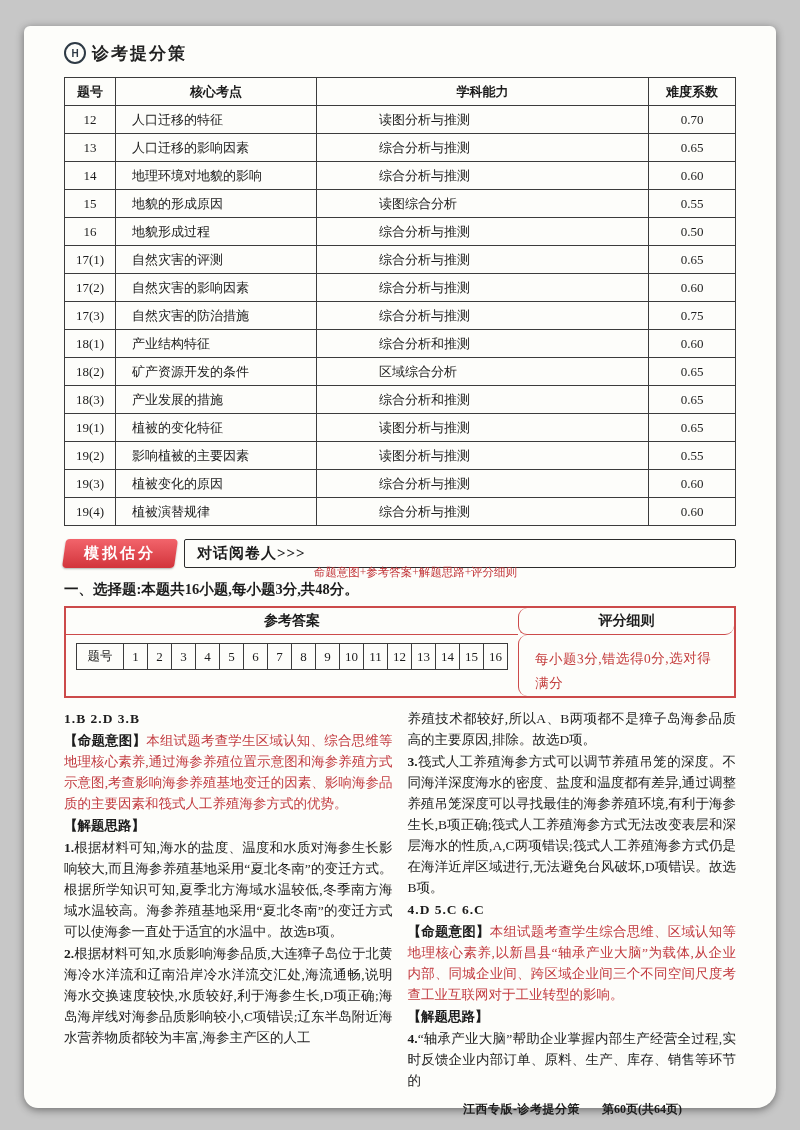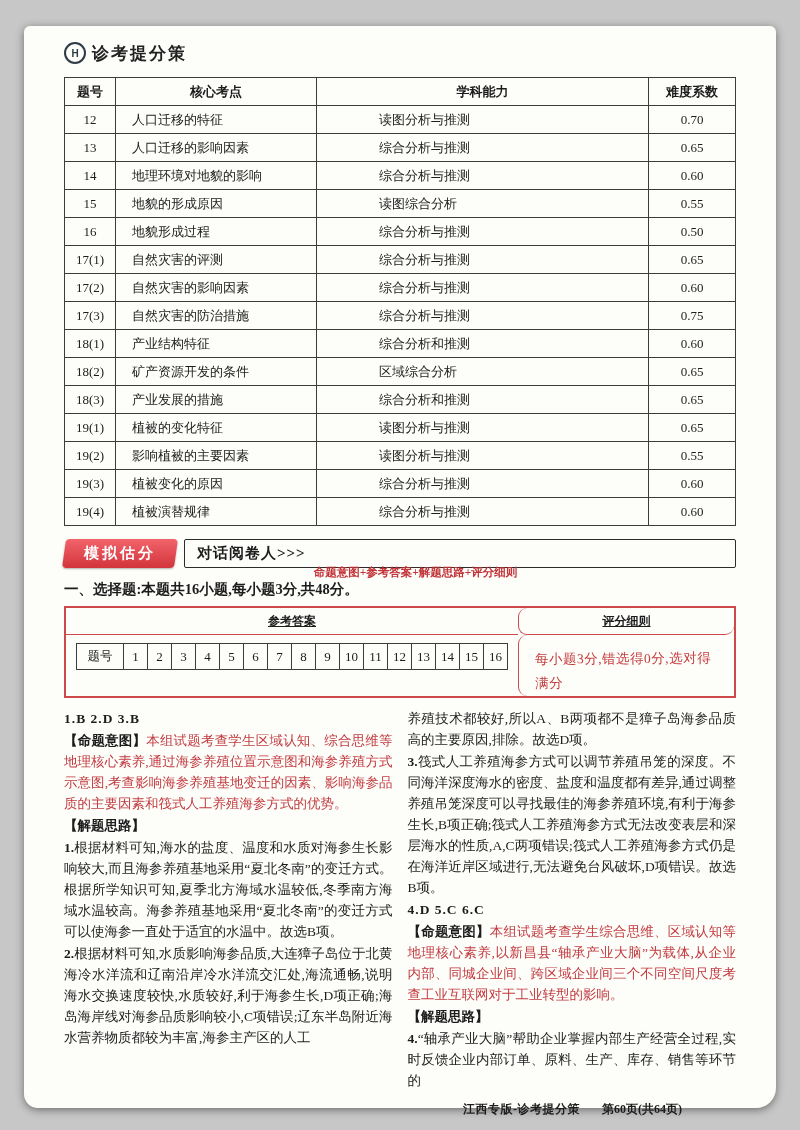--- a/index.html
+++ b/index.html
@@ -62,7 +62,7 @@
     display:flex;align-items:center;gap:8px;padding:0 12px;
   }
   .dialog-title{font-weight:bold;font-size:15px;letter-spacing:1px;}
-  .dialog-sub{color:#c23438;font-size:11.5px;font-weight:bold;margin-top:38px;}
+  .dialog-sub{color:#c23438;font-size:11.5px;font-weight:normal;margin-top:38px;}
   
   .section-title{margin-top:12px;font-size:14.5px;font-weight:bold;}
   

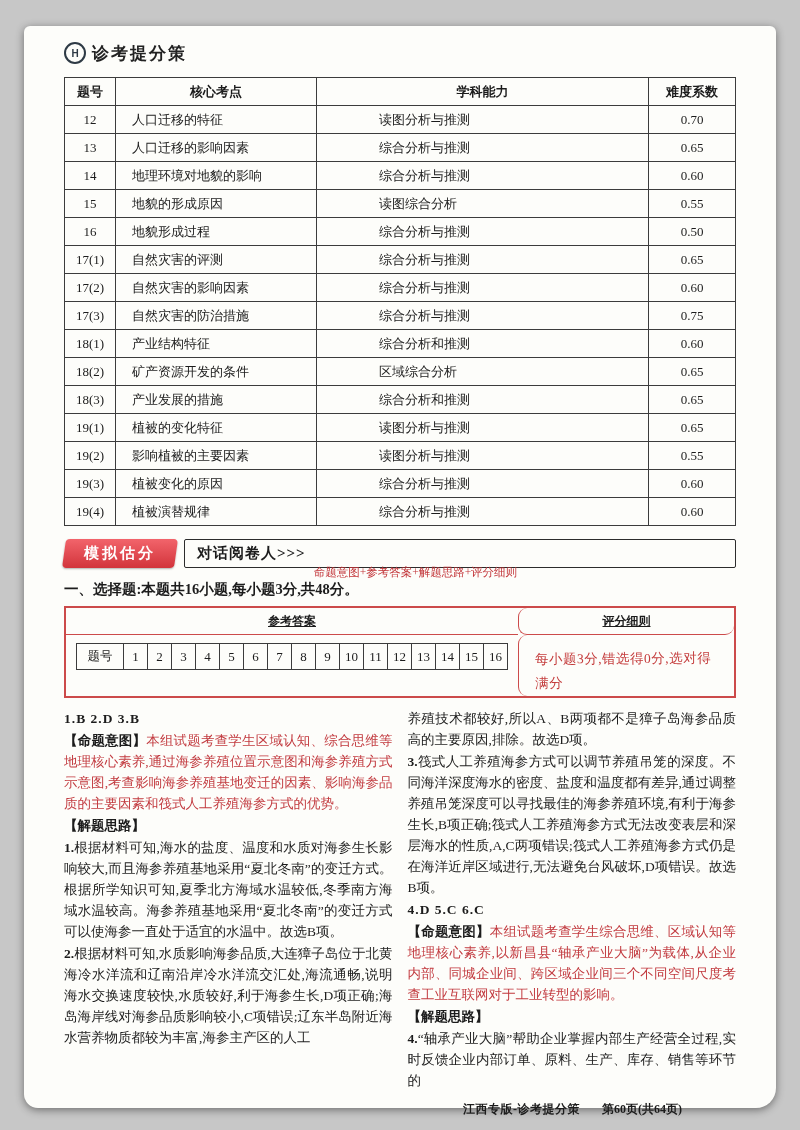--- a/index.html
+++ b/index.html
@@ -72,7 +72,7 @@
     grid-template-rows:27px auto;
   }
   .ab-h{display:flex;align-items:center;justify-content:center;
-    font-size:12px;font-weight:bold;border-bottom:1.5px solid #cc4a4a;text-decoration:underline;}
+    font-size:14px;font-weight:bold;border-bottom:1.5px solid #cc4a4a;}
   .ab-h-right,.ab-b-right{border-left:1.5px solid #cc4a4a;border-radius:9px;}
   .ab-b-left{padding:8px 10px;}
   table.ans-grid{border-collapse:collapse;table-layout:fixed;width:100%;font-size:13px;}

